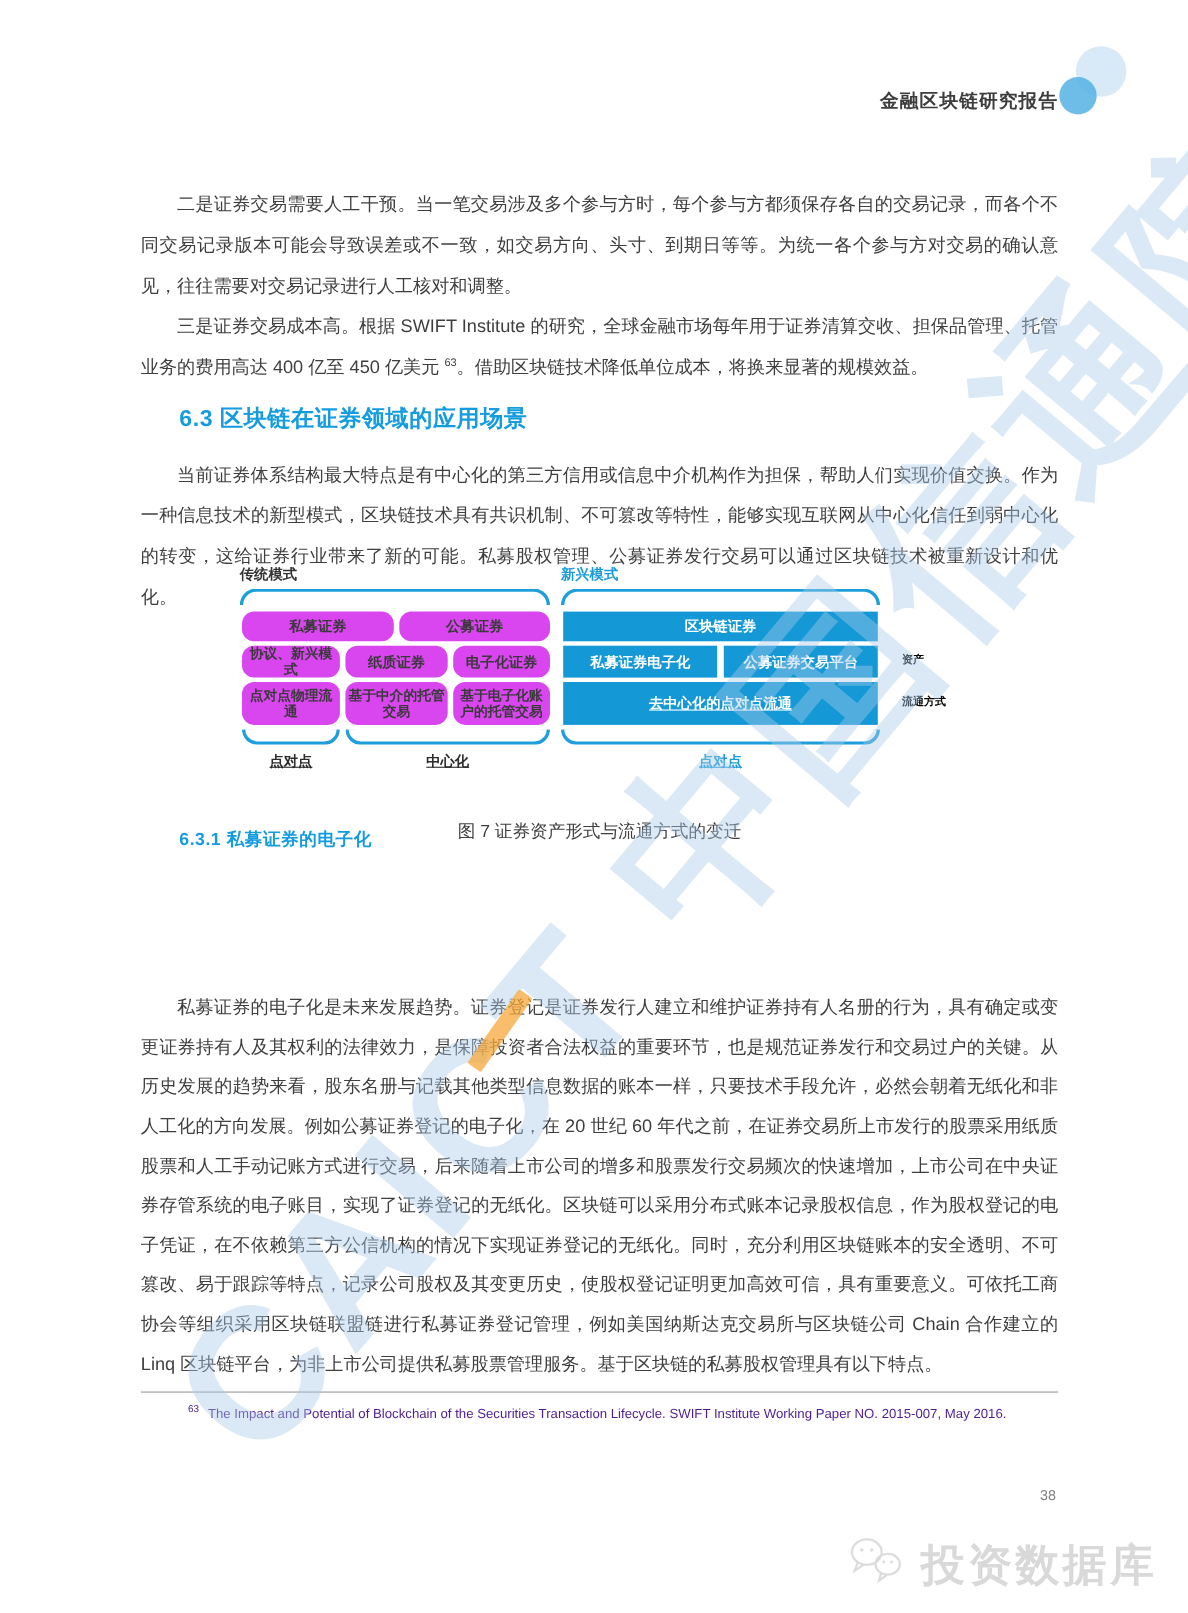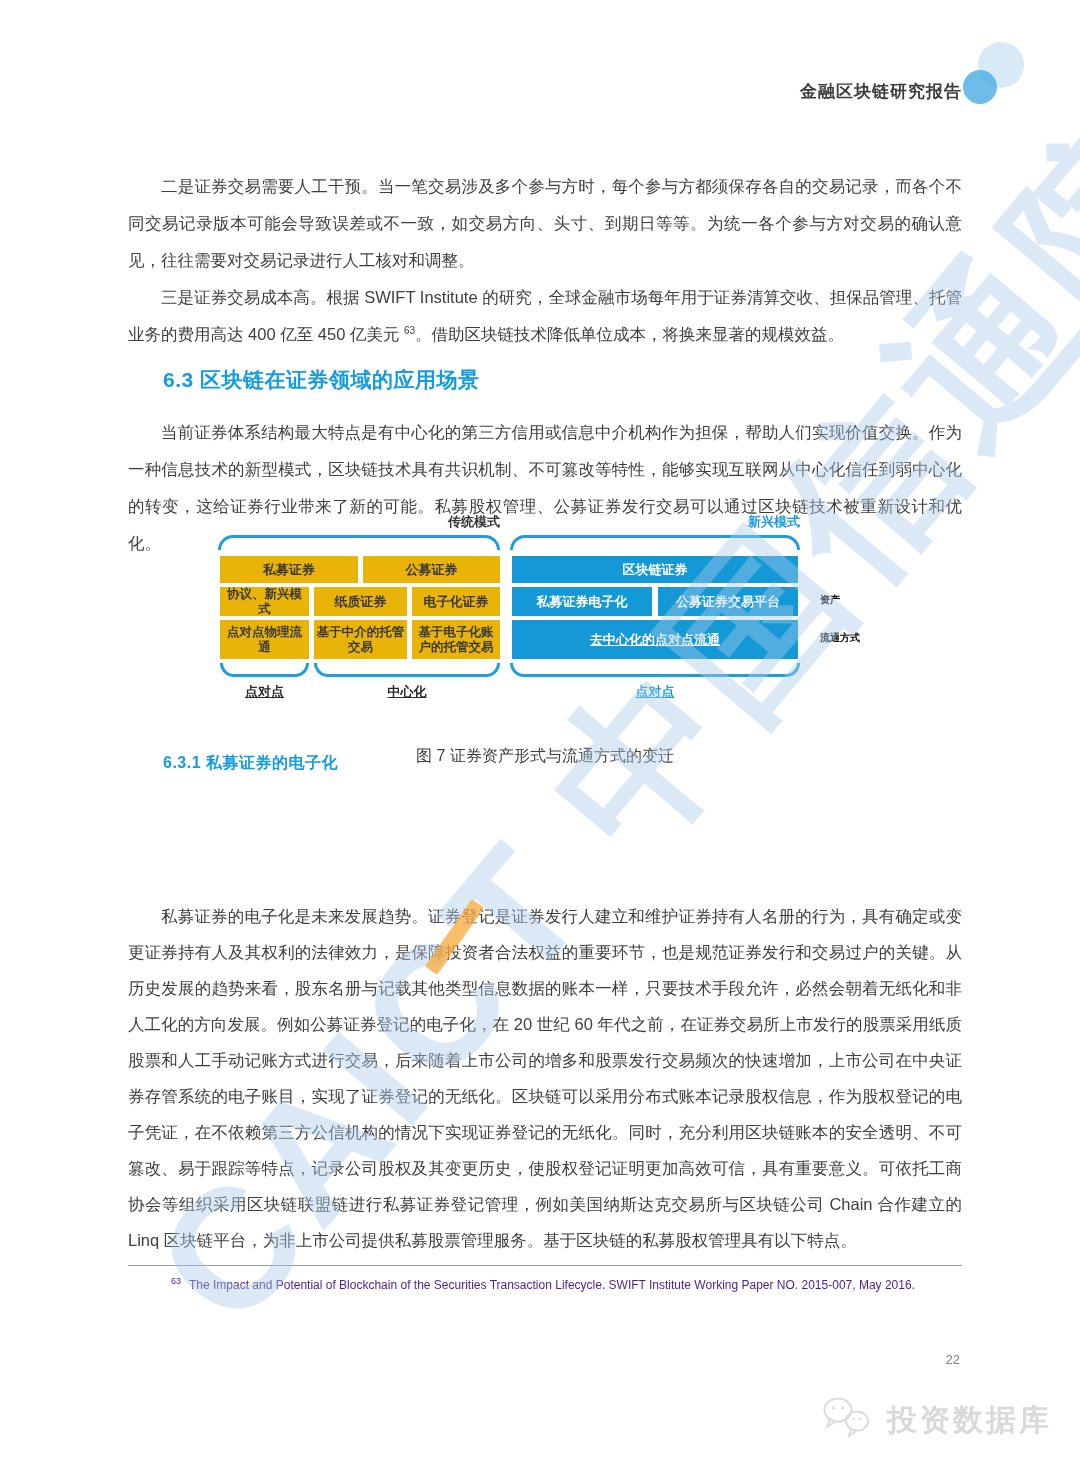--- a/index.html
+++ b/index.html
@@ -38,7 +38,7 @@
   }
   
   .fig{position:absolute;left:218px;top:513px;width:690px;height:195px;font-size:13px;}
-  .fig .toplabel{position:absolute;top:0;text-align:right;font-weight:bold;color:#333;}
+  .fig .toplabel{position:absolute;top:0;text-align:left;font-weight:bold;color:#333;}
   .fig .toplabel.blue{color:#1b9cd8;}
   .cap{
     position:absolute;height:15px;border:3px solid #1e9fdc;border-bottom:none;

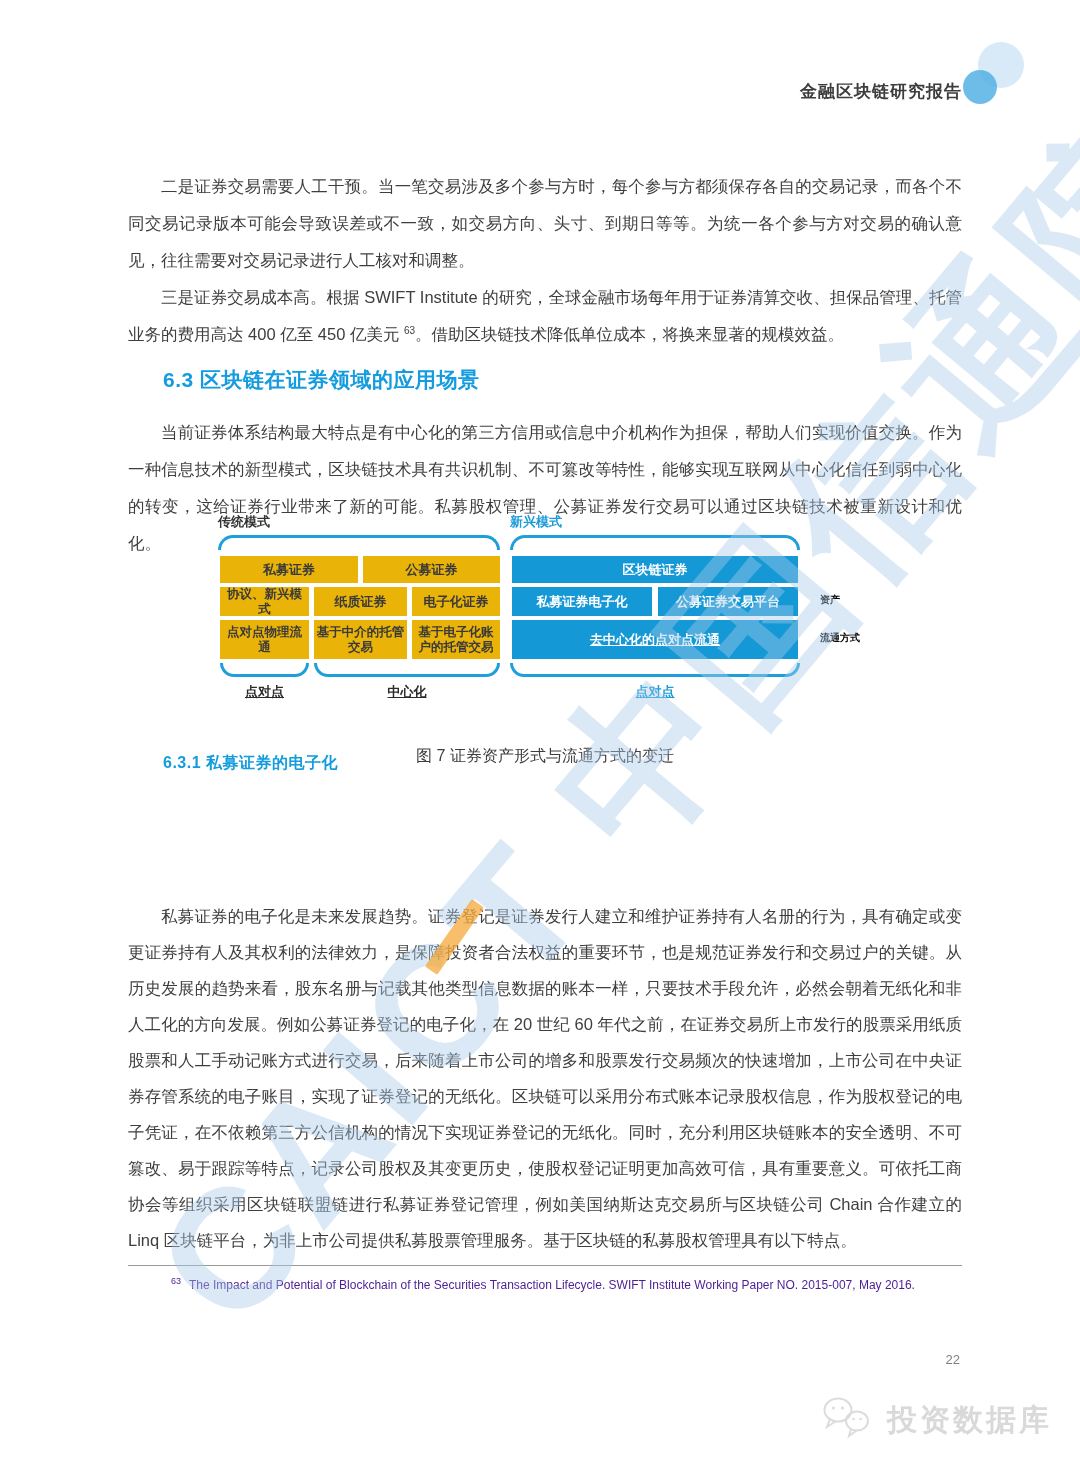--- a/index.html
+++ b/index.html
@@ -52,7 +52,7 @@
     position:absolute;display:flex;align-items:center;justify-content:center;
     text-align:center;line-height:1.2;font-weight:600;box-sizing:border-box;padding:1px 2px;
   }
-  .gbox{background:#eab308;color:#3a3a3a;}
+  .gbox{background:#d946ef;color:#3a3a3a;border-radius:11px;}
   .bbox{background:#1498d6;color:#ffffff;}
   .botlabel{position:absolute;text-align:center;font-weight:bold;color:#2b2b2b;text-decoration:underline;}
   .botlabel.blue{color:#1b9cd8;}

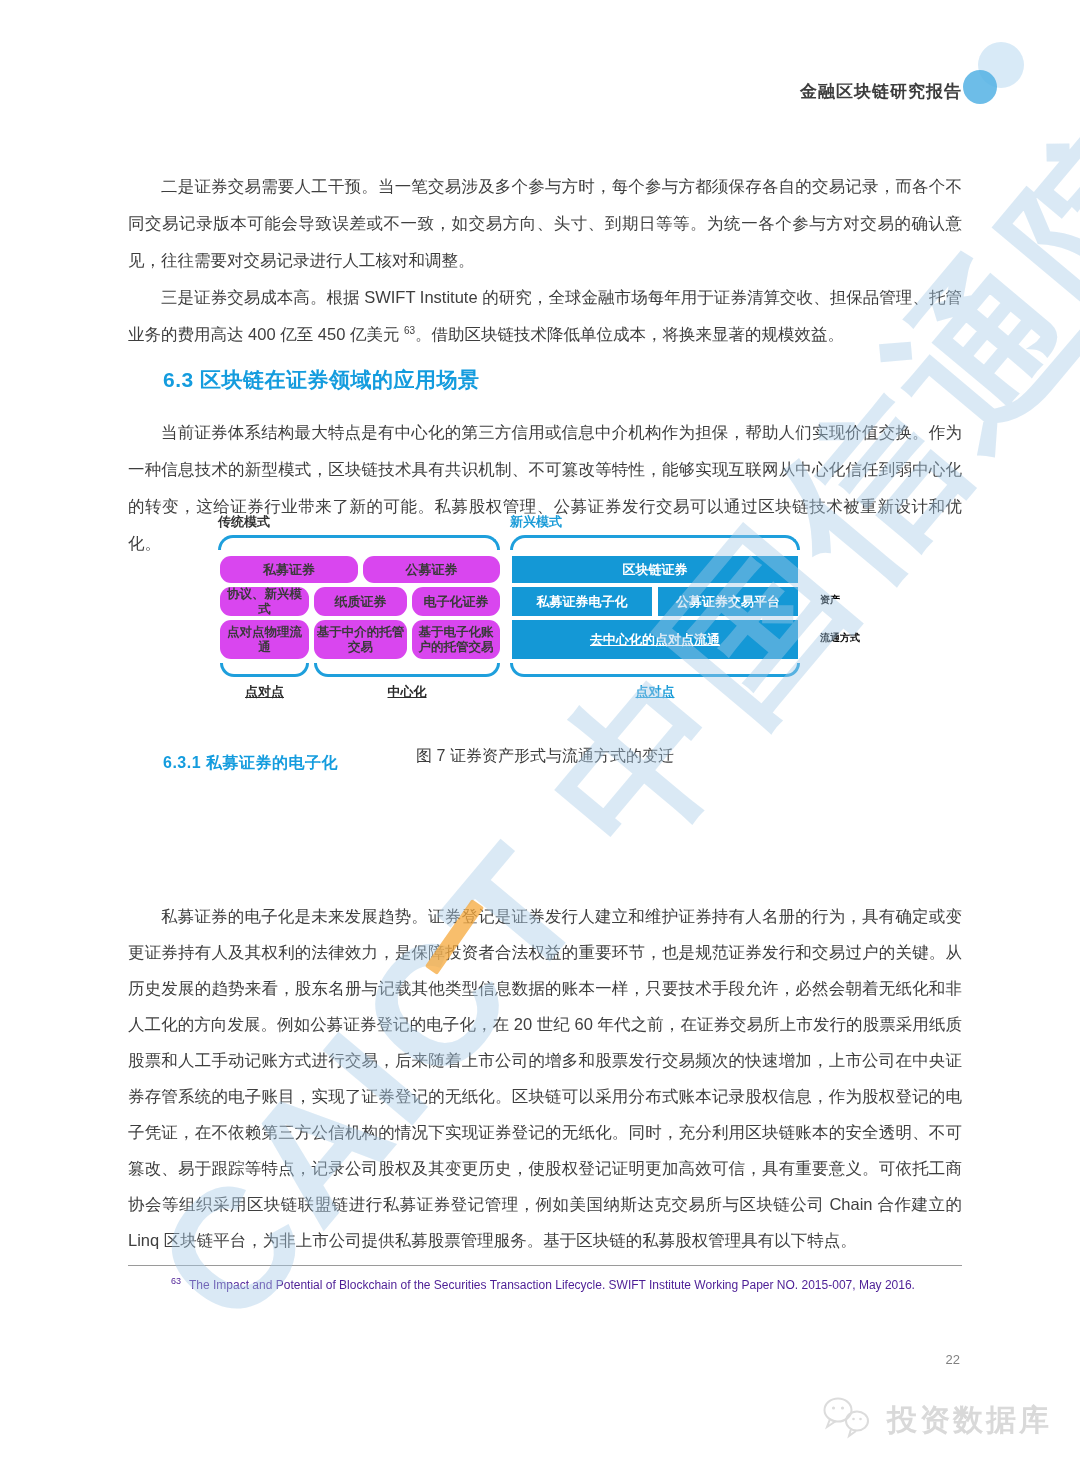--- a/index.html
+++ b/index.html
@@ -146,7 +146,7 @@
   <div class="fn-rule"></div>
   <div class="footnote"><span class="sup">63</span><span>The Impact and Potential of Blockchain of the Securities Transaction Lifecycle. SWIFT Institute Working Paper NO. 2015-007, May 2016.</span></div>
 
-  <div class="pagenum">22</div>
+  <div class="pagenum">38</div>
 
   <div class="wm-diag">CAICT 中国信通院</div>
   <div class="wm-orange"></div>

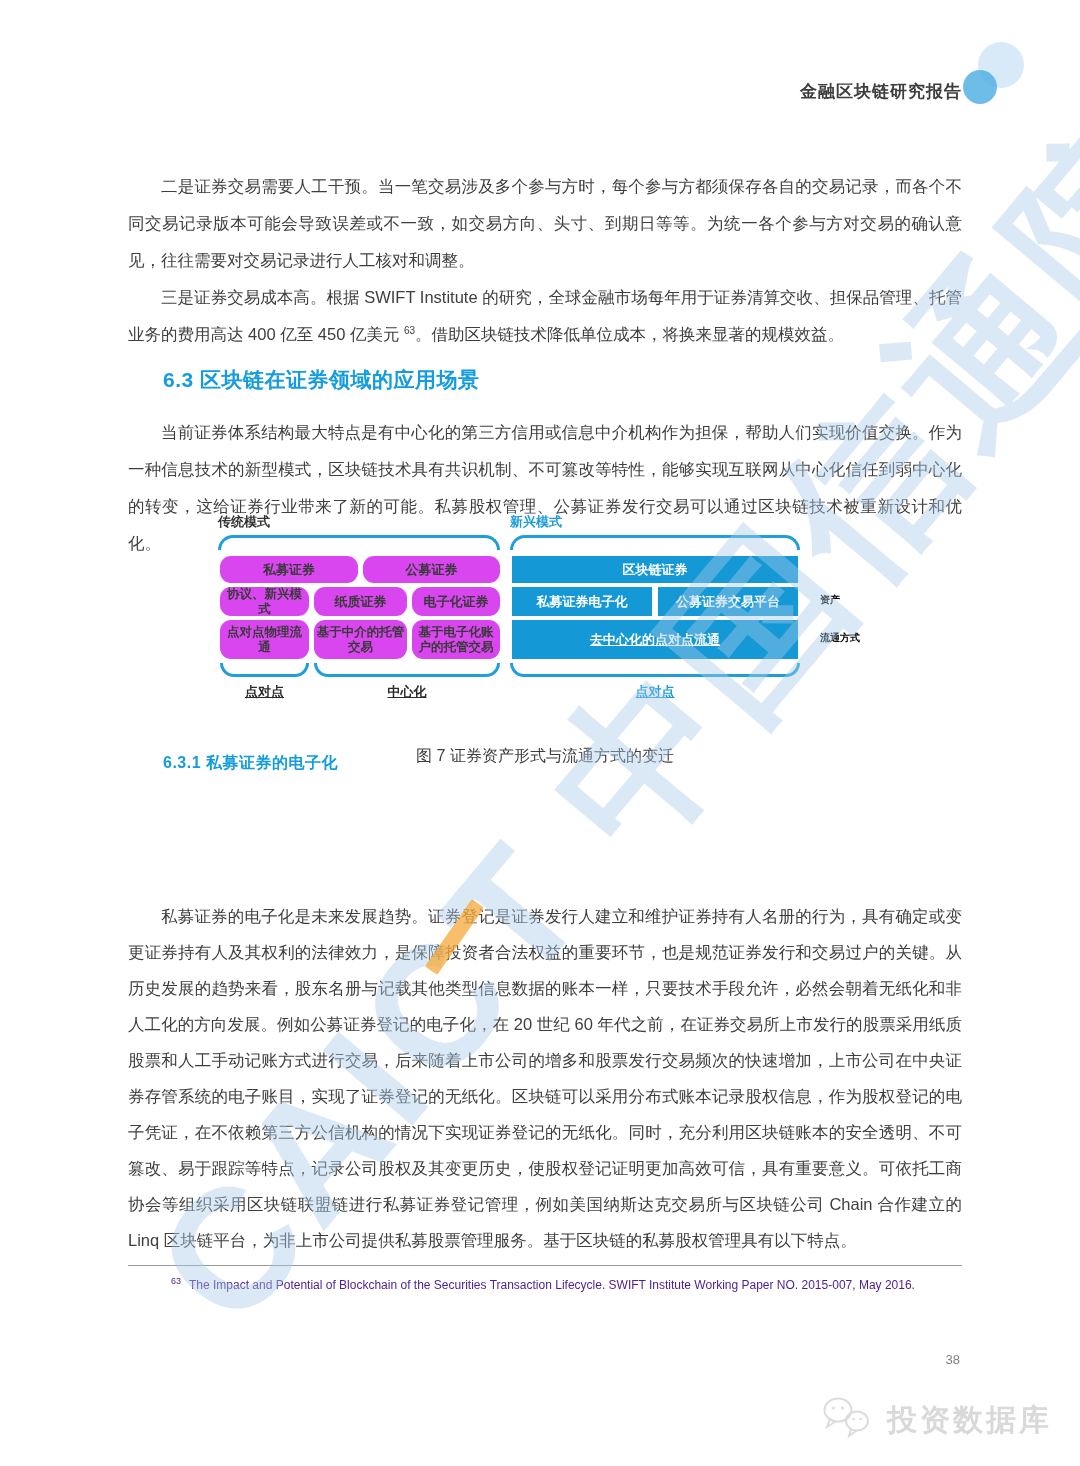--- a/index.html
+++ b/index.html
@@ -81,7 +81,7 @@
   }
   .wm-pub{
     position:absolute;right:28px;top:1395px;display:flex;align-items:center;gap:10px;
-    color:#d9d9d9;font-size:30px;font-weight:bold;letter-spacing:3px;
+    color:#d9d9d9;font-size:40px;font-weight:bold;letter-spacing:3px;
     text-shadow:0 1px 0 #ffffff;z-index:2;
   }
 </style>

